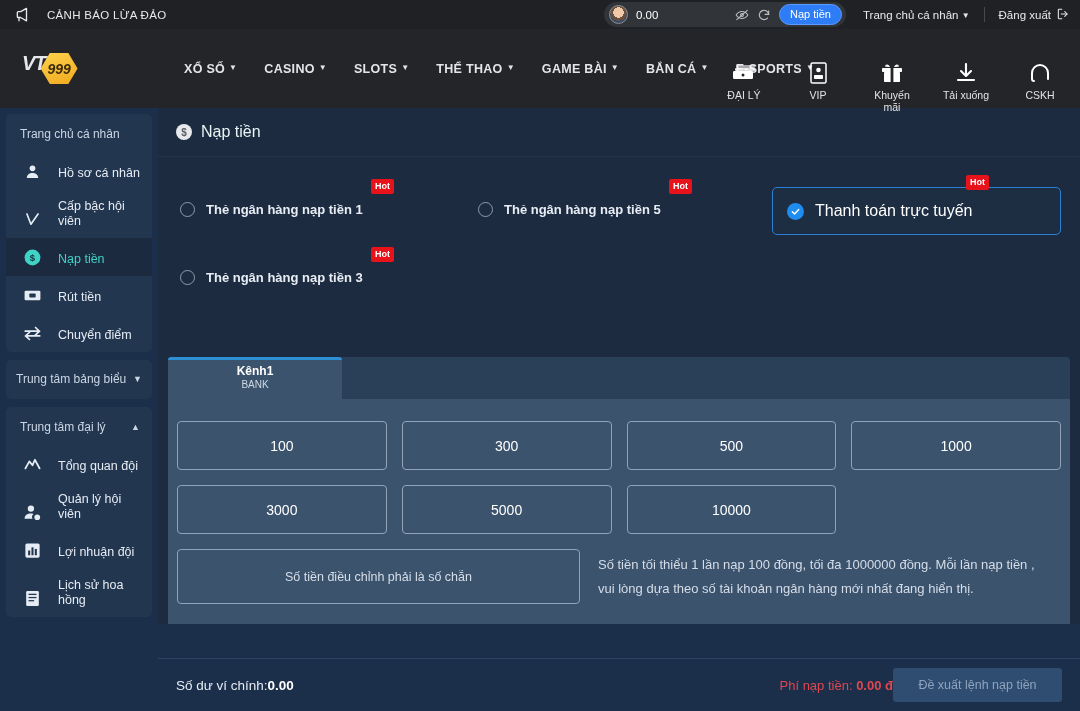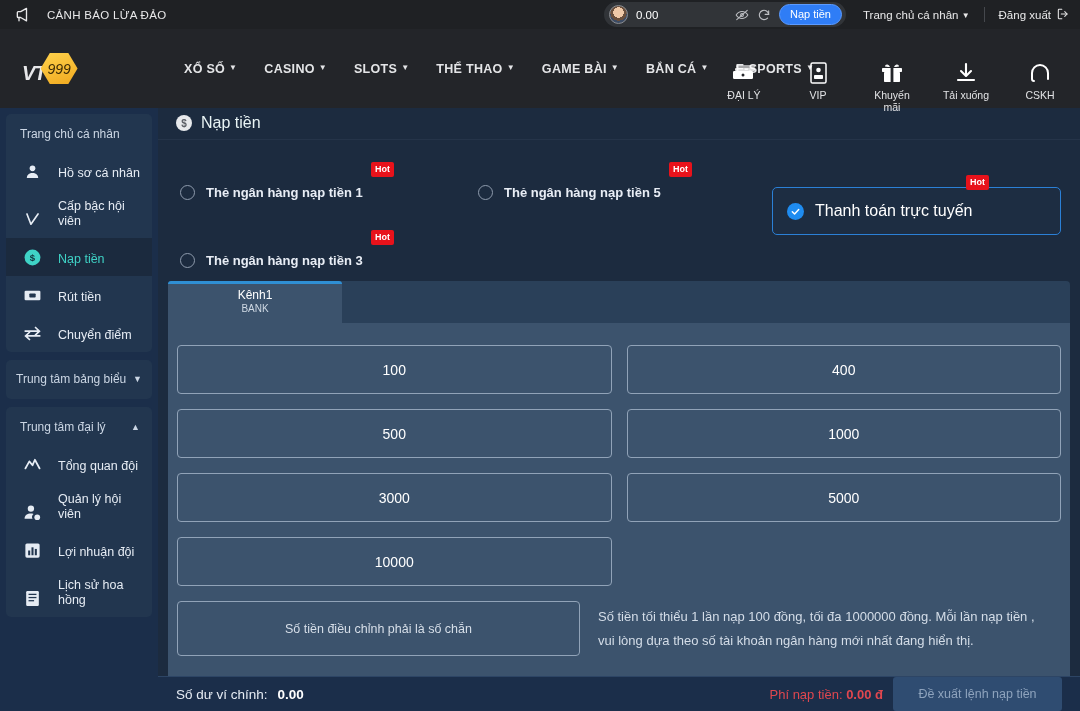--- a/index.html
+++ b/index.html
@@ -61,7 +61,7 @@
     display: flex; align-items: center;
     padding: 0 12px 0 22px; position: relative;
   }
-  .logo { display: flex; align-items: flex-end; width: 104px; }
+  .logo { display: flex; align-items: flex-start; width: 104px; }
   .logo-vt { font-size: 20px; font-weight: bold; font-style: italic; color: #e8e8ea; letter-spacing: -1px; }
   .logo-hex {
     width: 37px; height: 33px; margin-left: -5px;

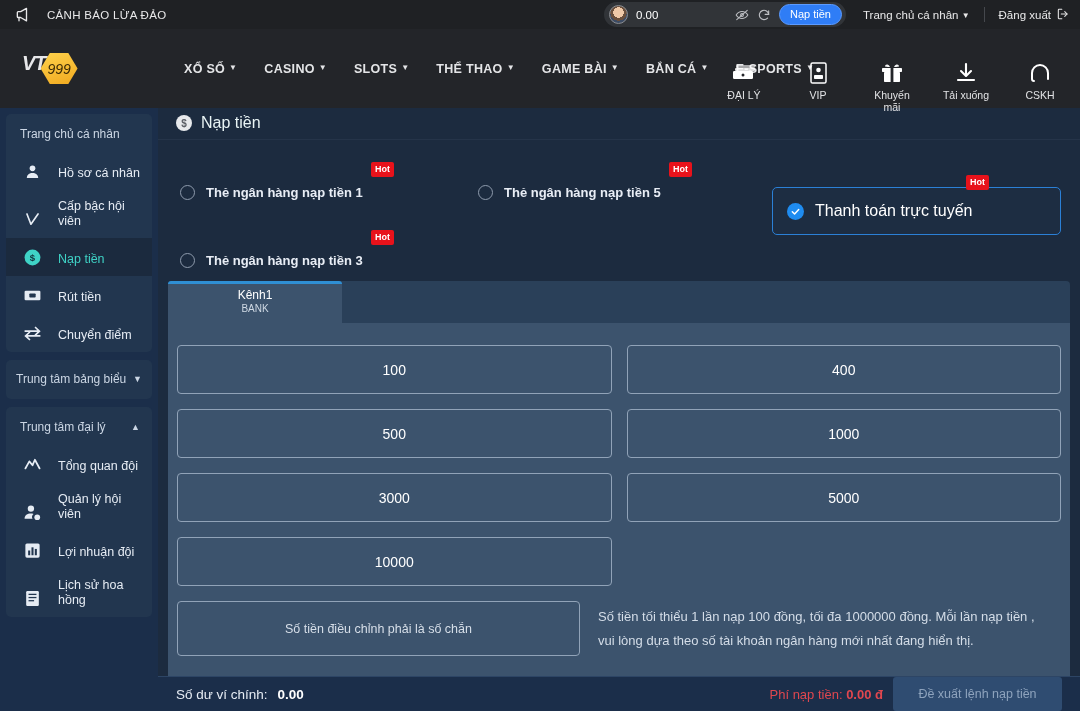--- a/index.html
+++ b/index.html
@@ -68,7 +68,7 @@
     background: linear-gradient(160deg, #ffd34d, #f0a81e);
     clip-path: polygon(25% 3%, 75% 3%, 100% 50%, 75% 97%, 25% 97%, 0% 50%);
     display: flex; align-items: center; justify-content: center;
-    font-size: 14px; font-weight: normal; font-style: italic; color: #3a2a06;
+    font-size: 14px; font-weight: bold; font-style: italic; color: #3a2a06;
   }
   .nav-links { display: flex; align-items: center; gap: 27px; margin-left: 58px; }
   .nav-link {

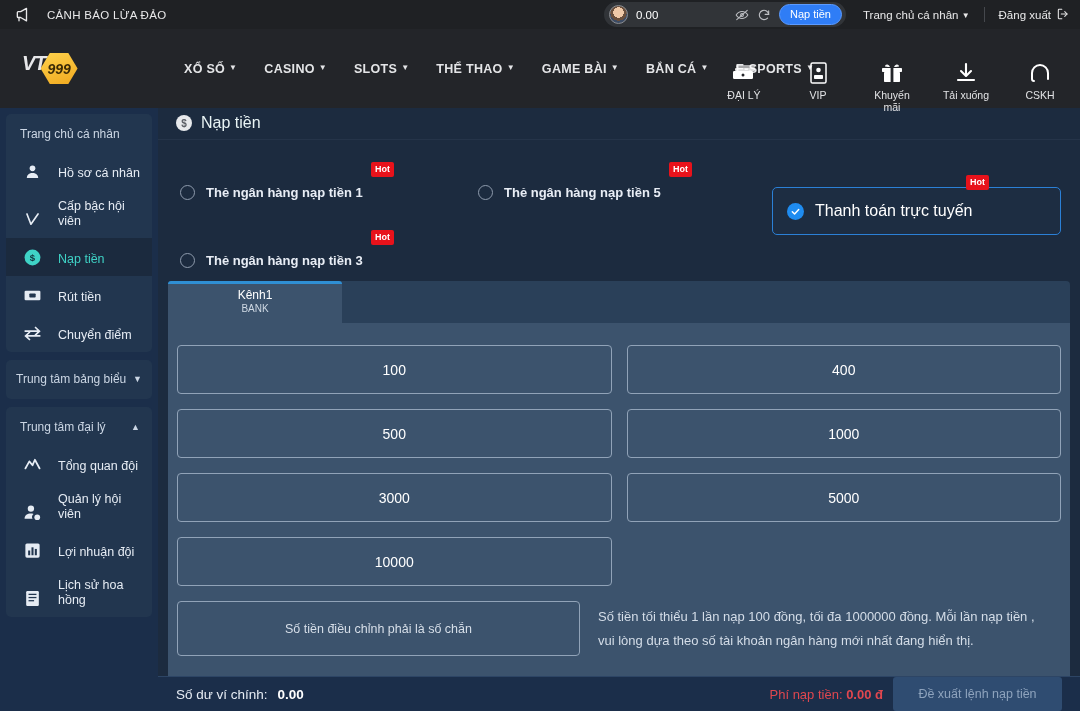--- a/index.html
+++ b/index.html
@@ -157,7 +157,7 @@
     border-top: 3px solid #2f8fd4; border-radius: 3px 3px 0 0;
     text-align: center; padding-top: 5px; cursor: pointer;
   }
-  .tab .t1 { font-size: 12px; font-weight: normal; color: #ffffff; line-height: 1.15; }
+  .tab .t1 { font-size: 12px; font-weight: bold; color: #ffffff; line-height: 1.15; }
   .tab .t2 { font-size: 10px; color: #cfd9e4; line-height: 1.2; }
   .panel-inner { background: #3c536d; padding: 22px 9px 20px 9px; }
   .amt-grid { display: grid; grid-template-columns: repeat(2, 1fr); gap: 15px 15px; }

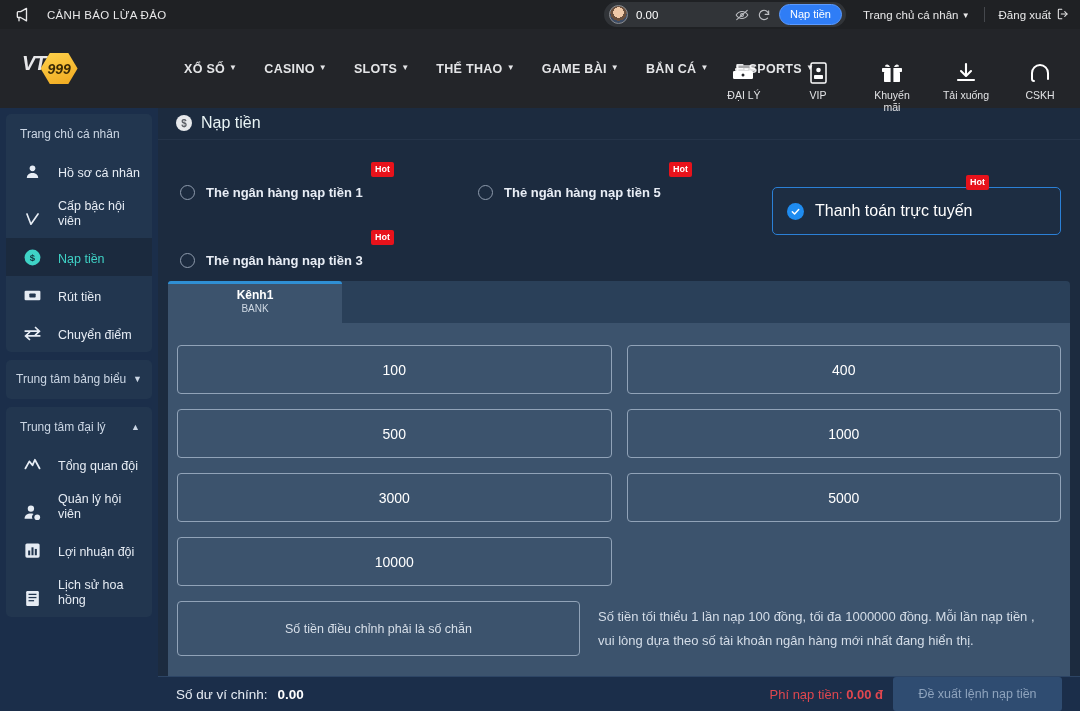--- a/index.html
+++ b/index.html
@@ -160,7 +160,7 @@
   .tab .t1 { font-size: 12px; font-weight: bold; color: #ffffff; line-height: 1.15; }
   .tab .t2 { font-size: 10px; color: #cfd9e4; line-height: 1.2; }
   .panel-inner { background: #3c536d; padding: 22px 9px 20px 9px; }
-  .amt-grid { display: grid; grid-template-columns: repeat(2, 1fr); gap: 15px 15px; }
+  .amt-grid { display: grid; grid-template-columns: repeat(4, 1fr); gap: 15px 15px; }
   .amt-btn {
     height: 49px; border: 1px solid #91a3b8; border-radius: 4px;
     background: transparent; color: #ffffff; font-size: 14px;

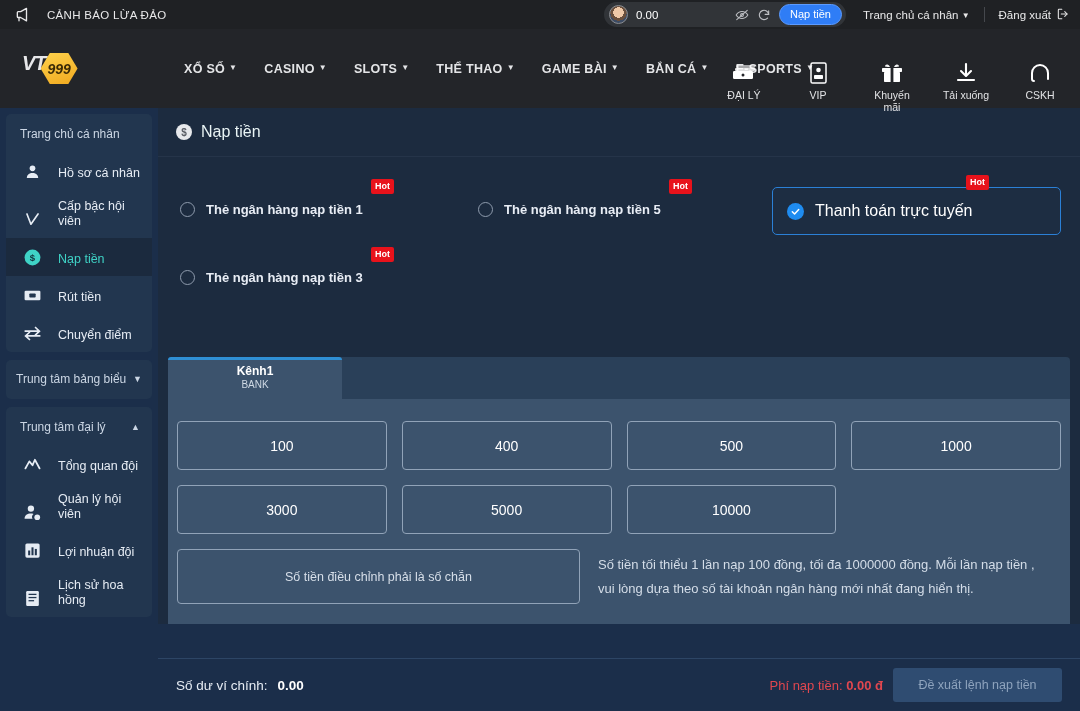--- a/index.html
+++ b/index.html
@@ -494,7 +494,7 @@
         <div class="panel-inner">
           <div class="amt-grid">
             <button class="amt-btn">100</button>
-            <button class="amt-btn">400</button>
+            <button class="amt-btn">300</button>
             <button class="amt-btn">500</button>
             <button class="amt-btn">1000</button>
             <button class="amt-btn">3000</button>

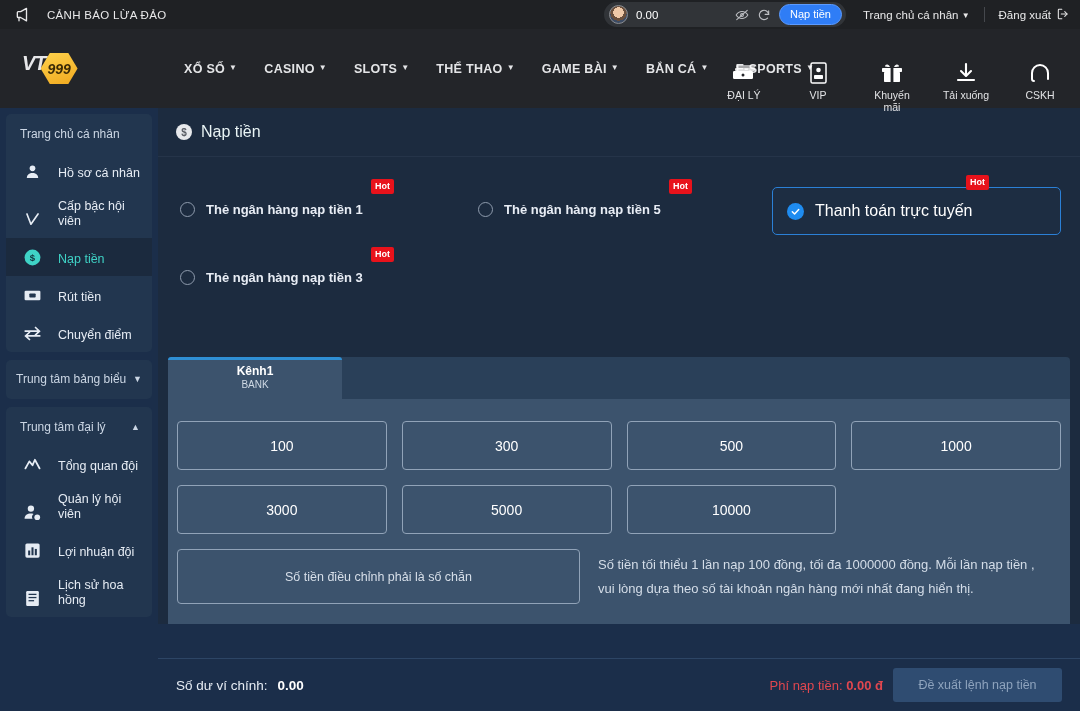--- a/index.html
+++ b/index.html
@@ -180,7 +180,7 @@
   .foot-spacer { flex: 1 1 auto; background: #1b2e4a; }
   .footer {
     height: 53px; border-top: 1px solid #2d4565; background: #1b2e4a;
-    display: flex; align-items: center; padding: 0 18px; gap: 10px;
+    display: flex; align-items: center; padding: 0 18px; gap: 0;
   }
   .bal-label { font-size: 13.5px; color: #e6ecf4; }
   .bal-val { font-size: 13.5px; font-weight: bold; color: #ffffff; }

